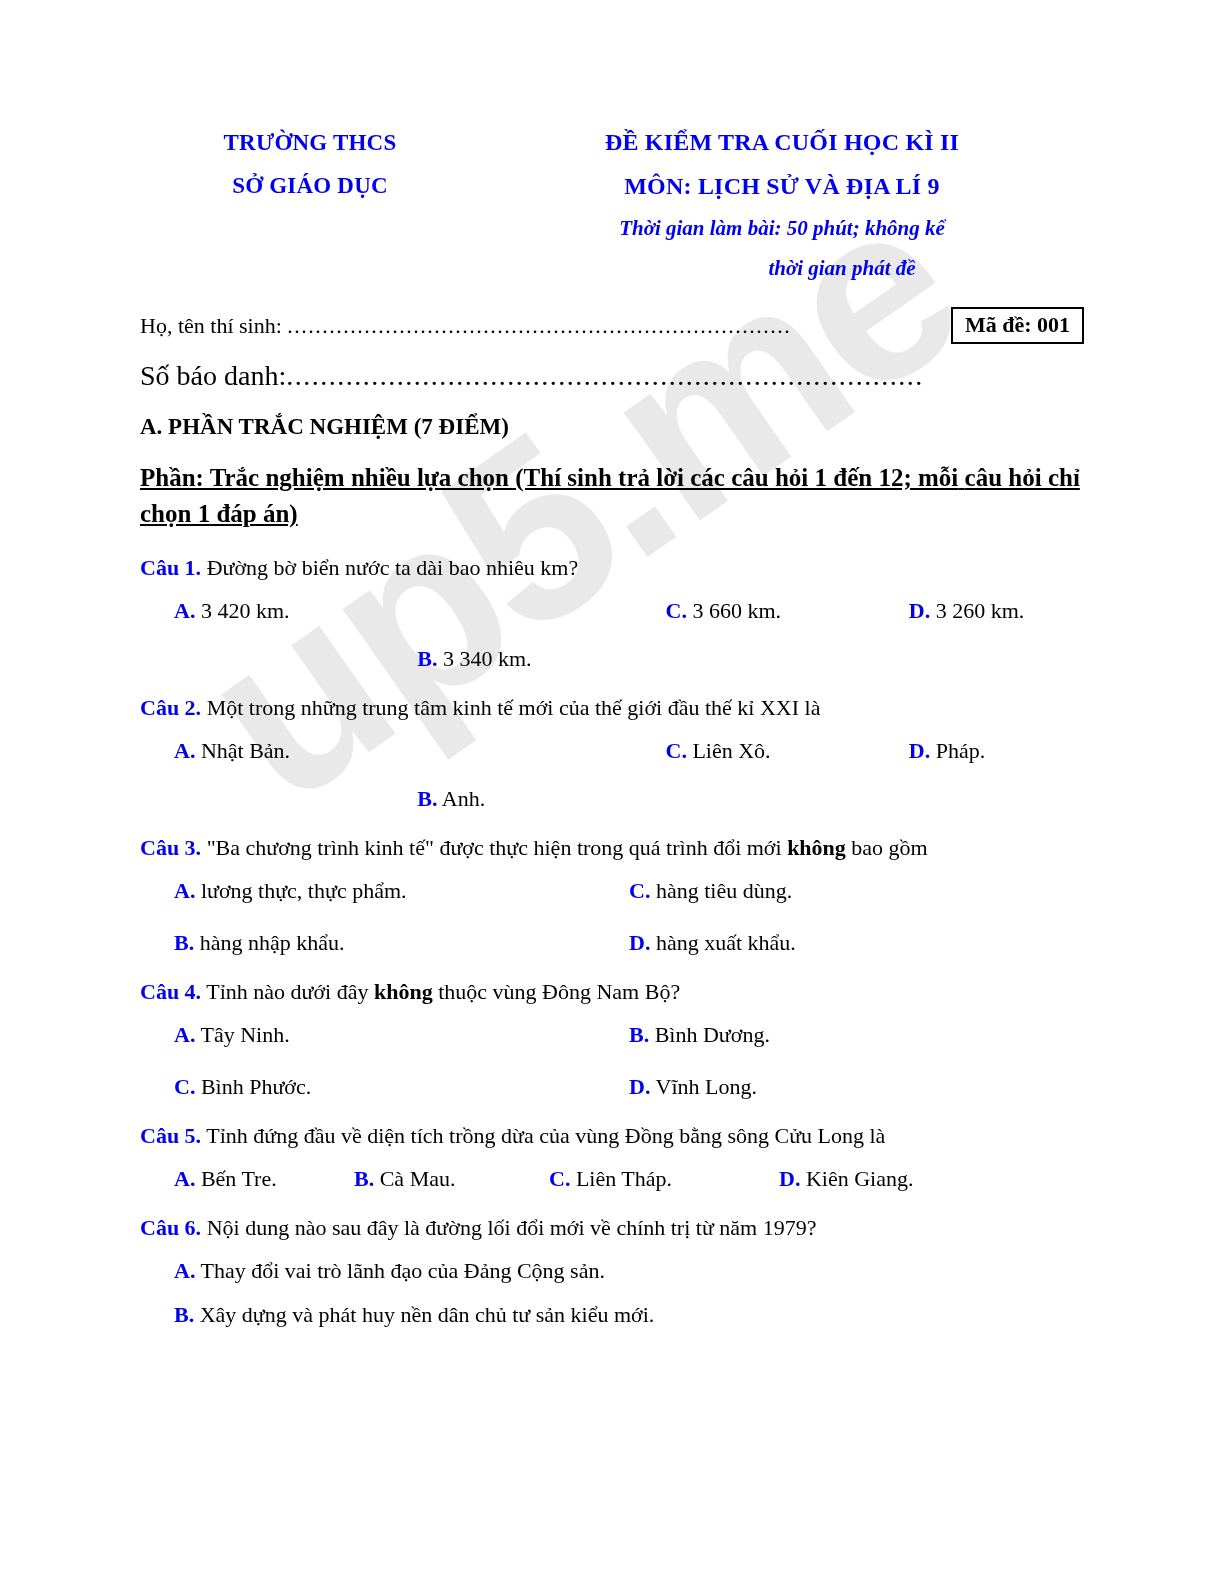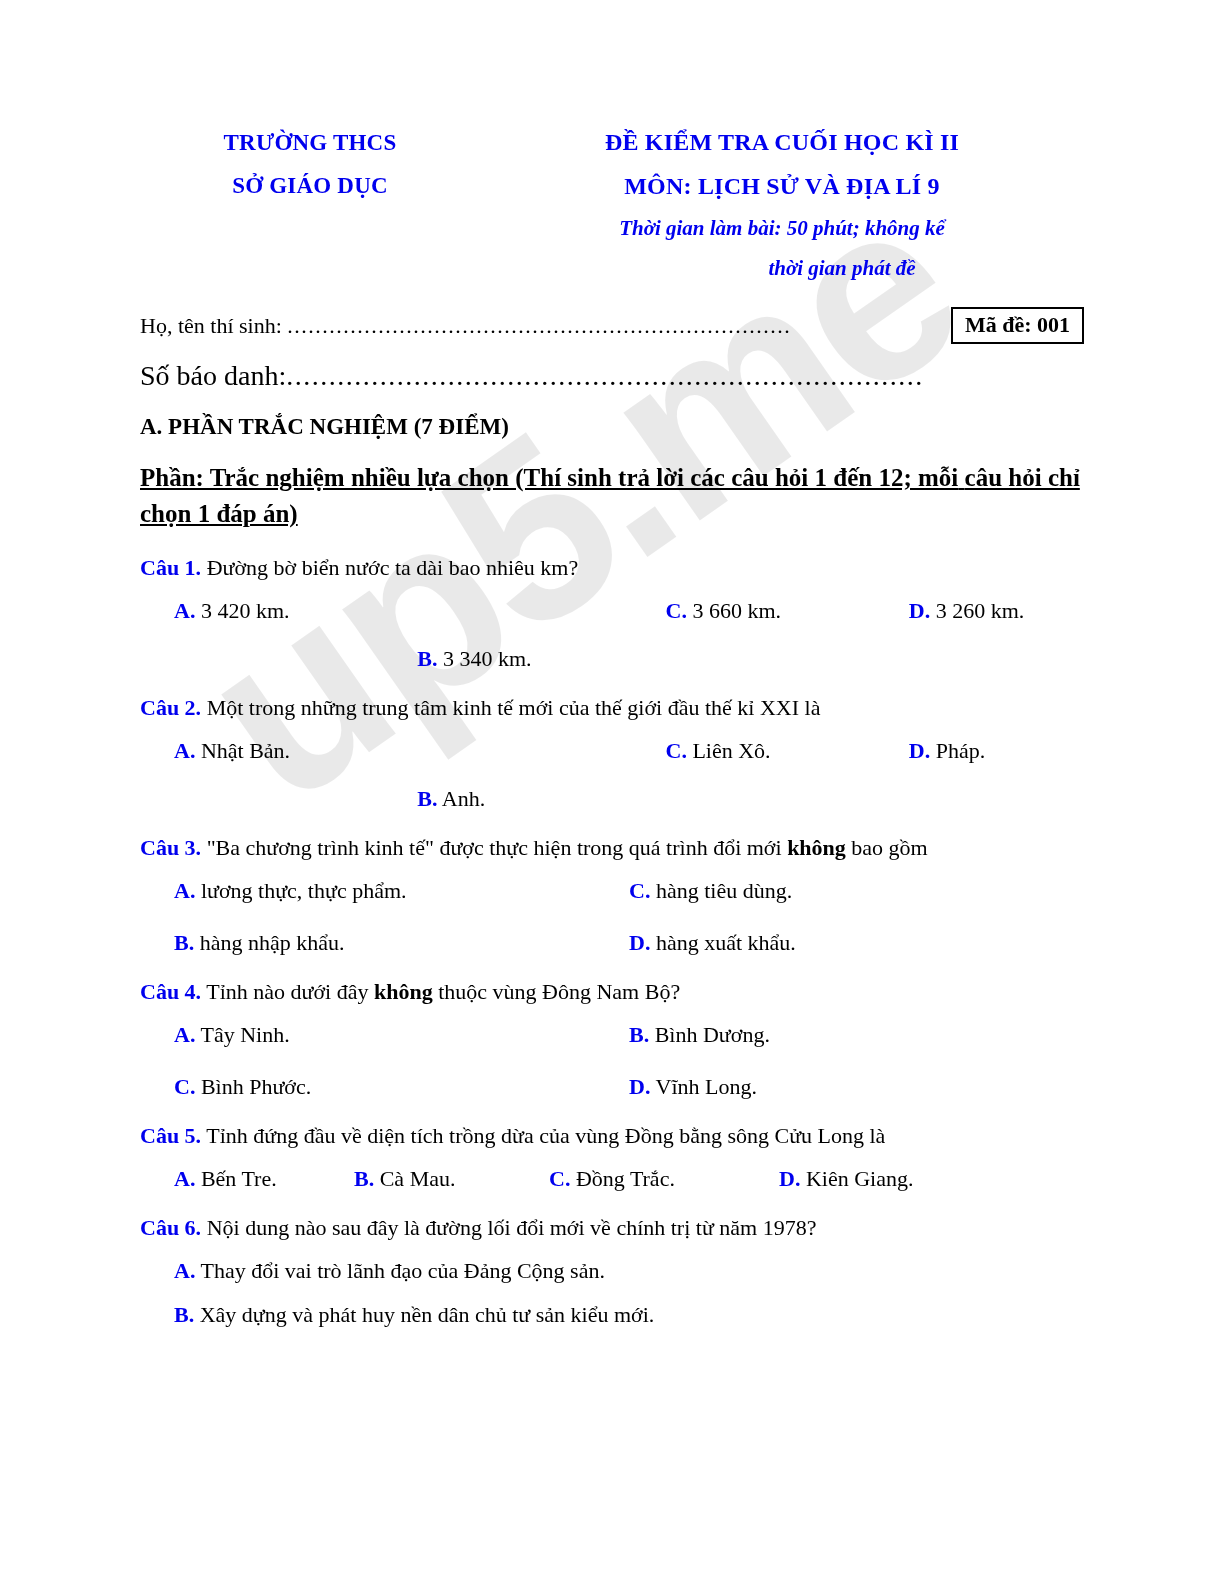--- a/index.html
+++ b/index.html
@@ -261,7 +261,7 @@
     <div class="answers row">
       <span class="opt ws1"><span class="opt-letter">A.</span><span> Bến Tre.</span></span>
       <span class="opt ws2"><span class="opt-letter">B.</span><span> Cà Mau.</span></span>
-      <span class="opt ws3"><span class="opt-letter">C.</span><span> Đồng Trắc.</span></span>
+      <span class="opt ws3"><span class="opt-letter">C.</span><span> Liên Tháp.</span></span>
       <span class="opt"><span class="opt-letter">D.</span><span> Kiên Giang.</span></span>
     </div>
 

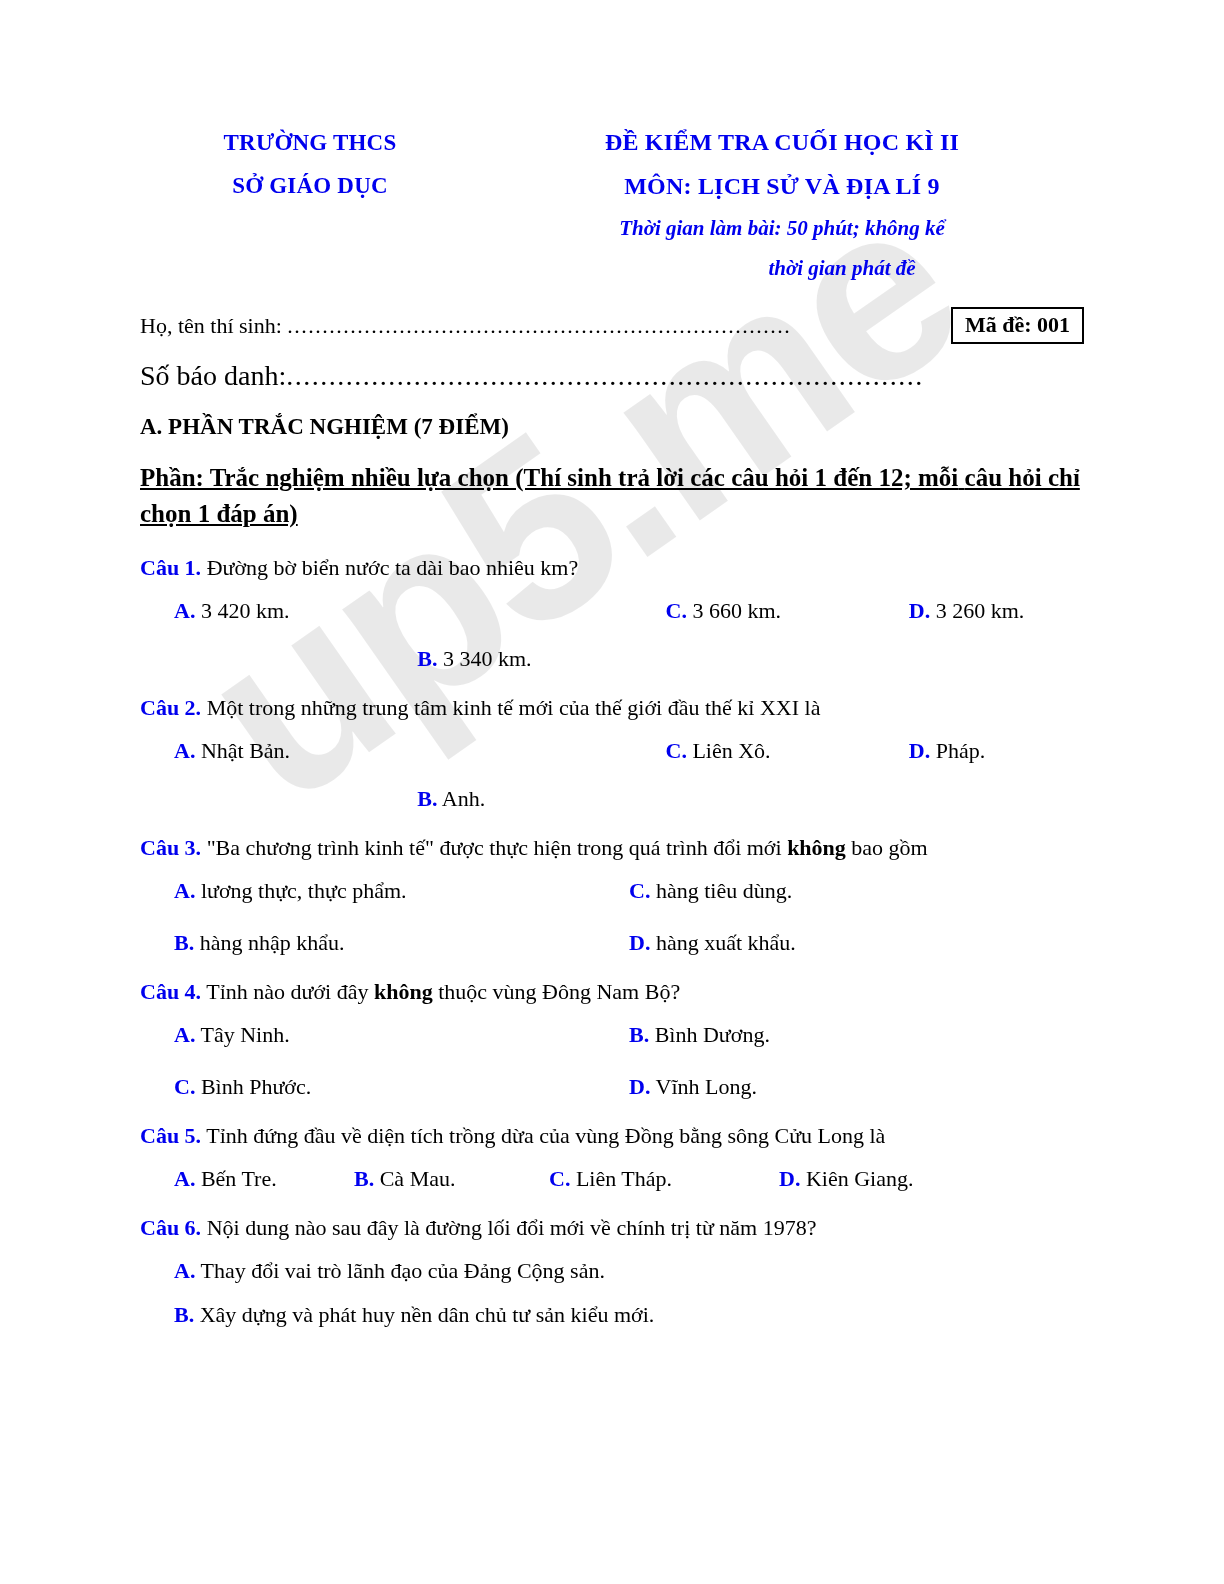--- a/index.html
+++ b/index.html
@@ -266,7 +266,7 @@
     </div>
 
     <div class="question">
-      <span class="q-label">Câu 6.</span><span> Nội dung nào sau đây là đường lối đổi mới về chính trị từ năm 1978?</span>
+      <span class="q-label">Câu 6.</span><span> Nội dung nào sau đây là đường lối đổi mới về chính trị từ năm 1979?</span>
     </div>
     <div class="answers stack">
       <span class="opt"><span class="opt-letter">A.</span><span> Thay đổi vai trò lãnh đạo của Đảng Cộng sản.</span></span>

